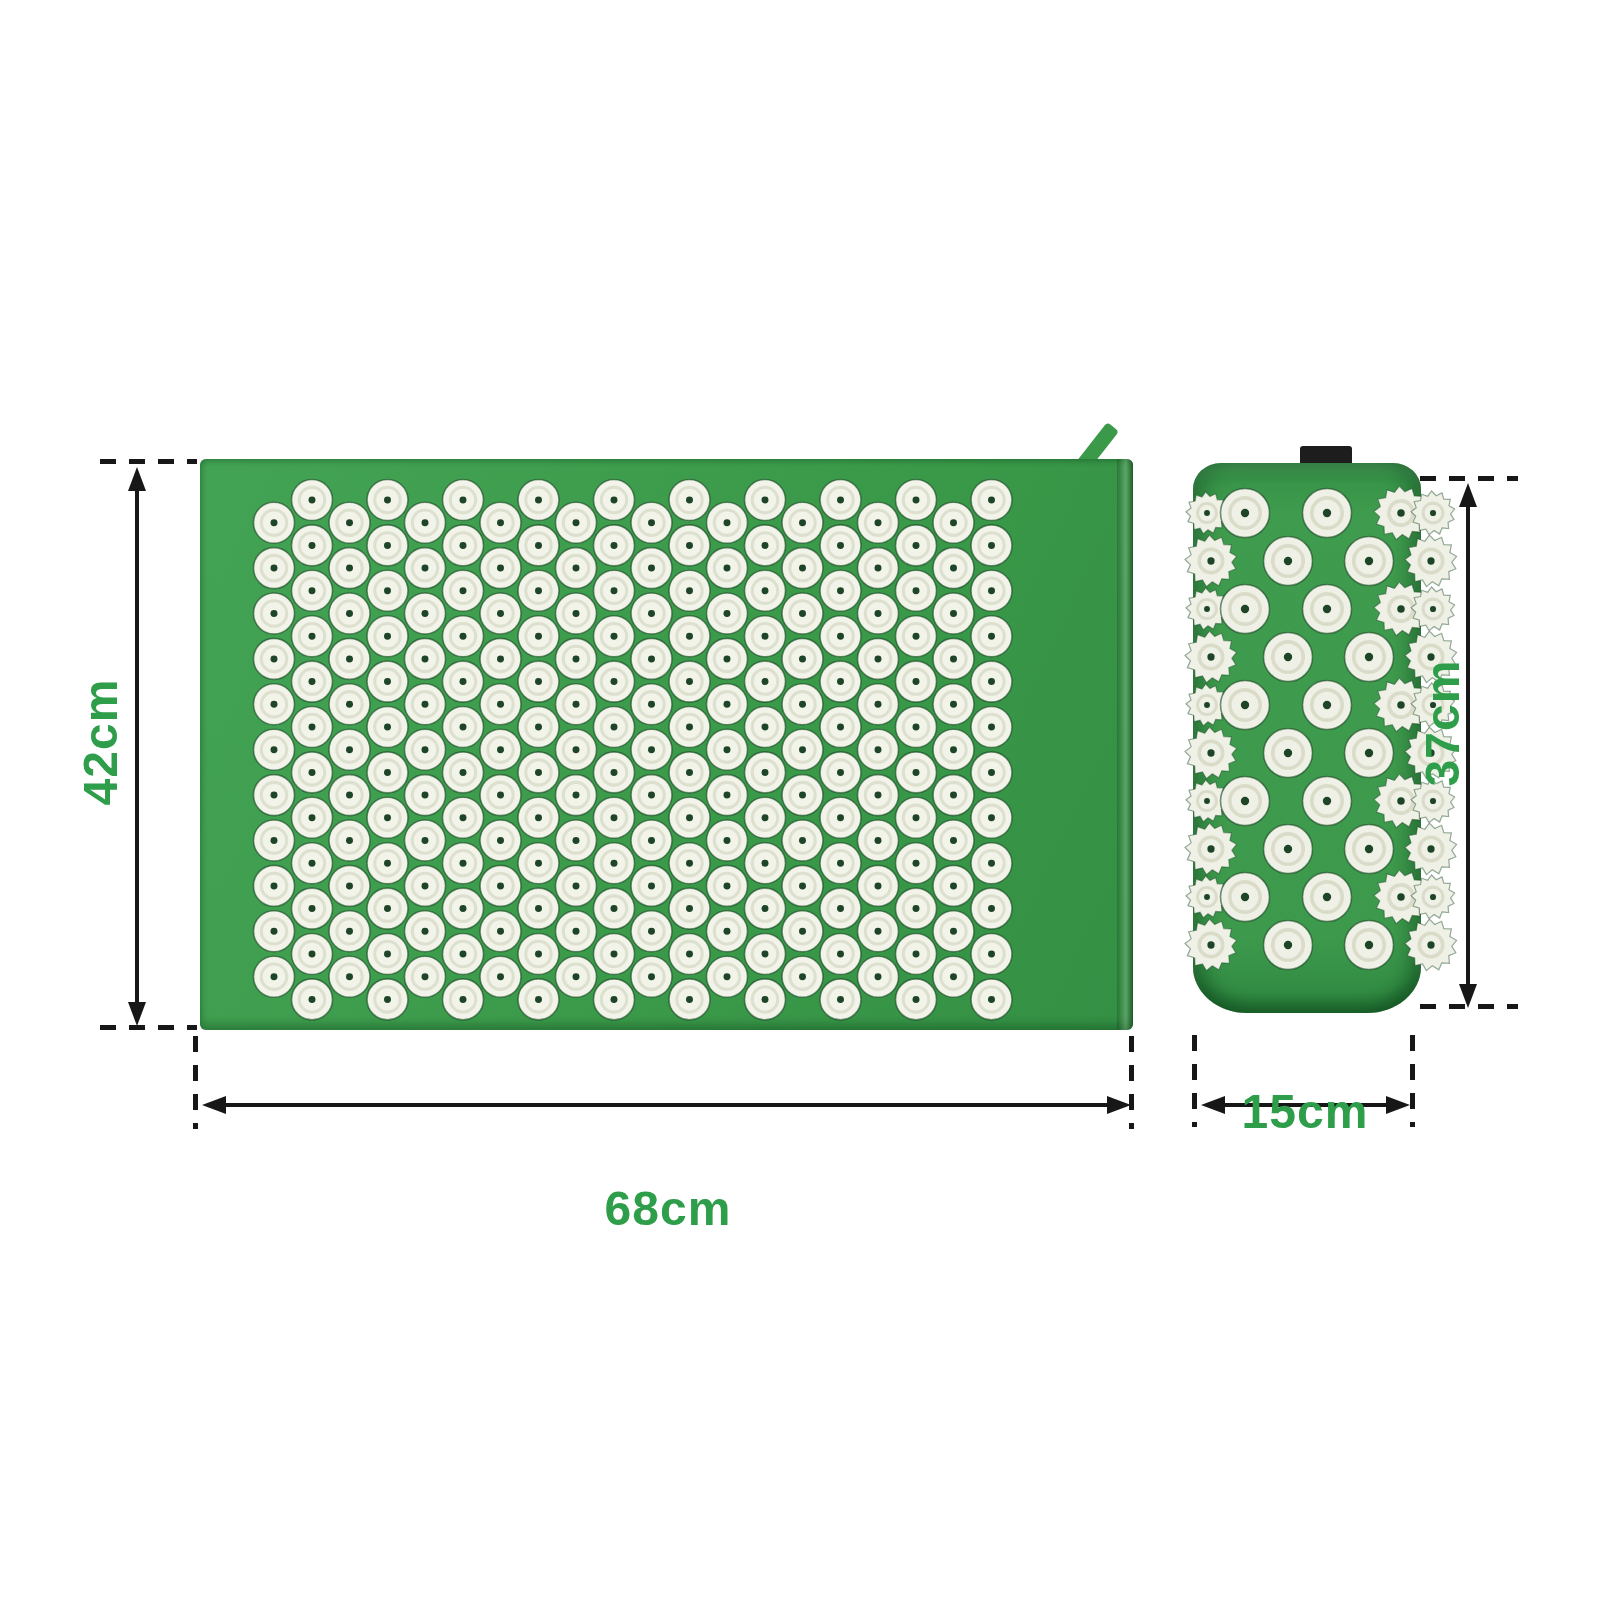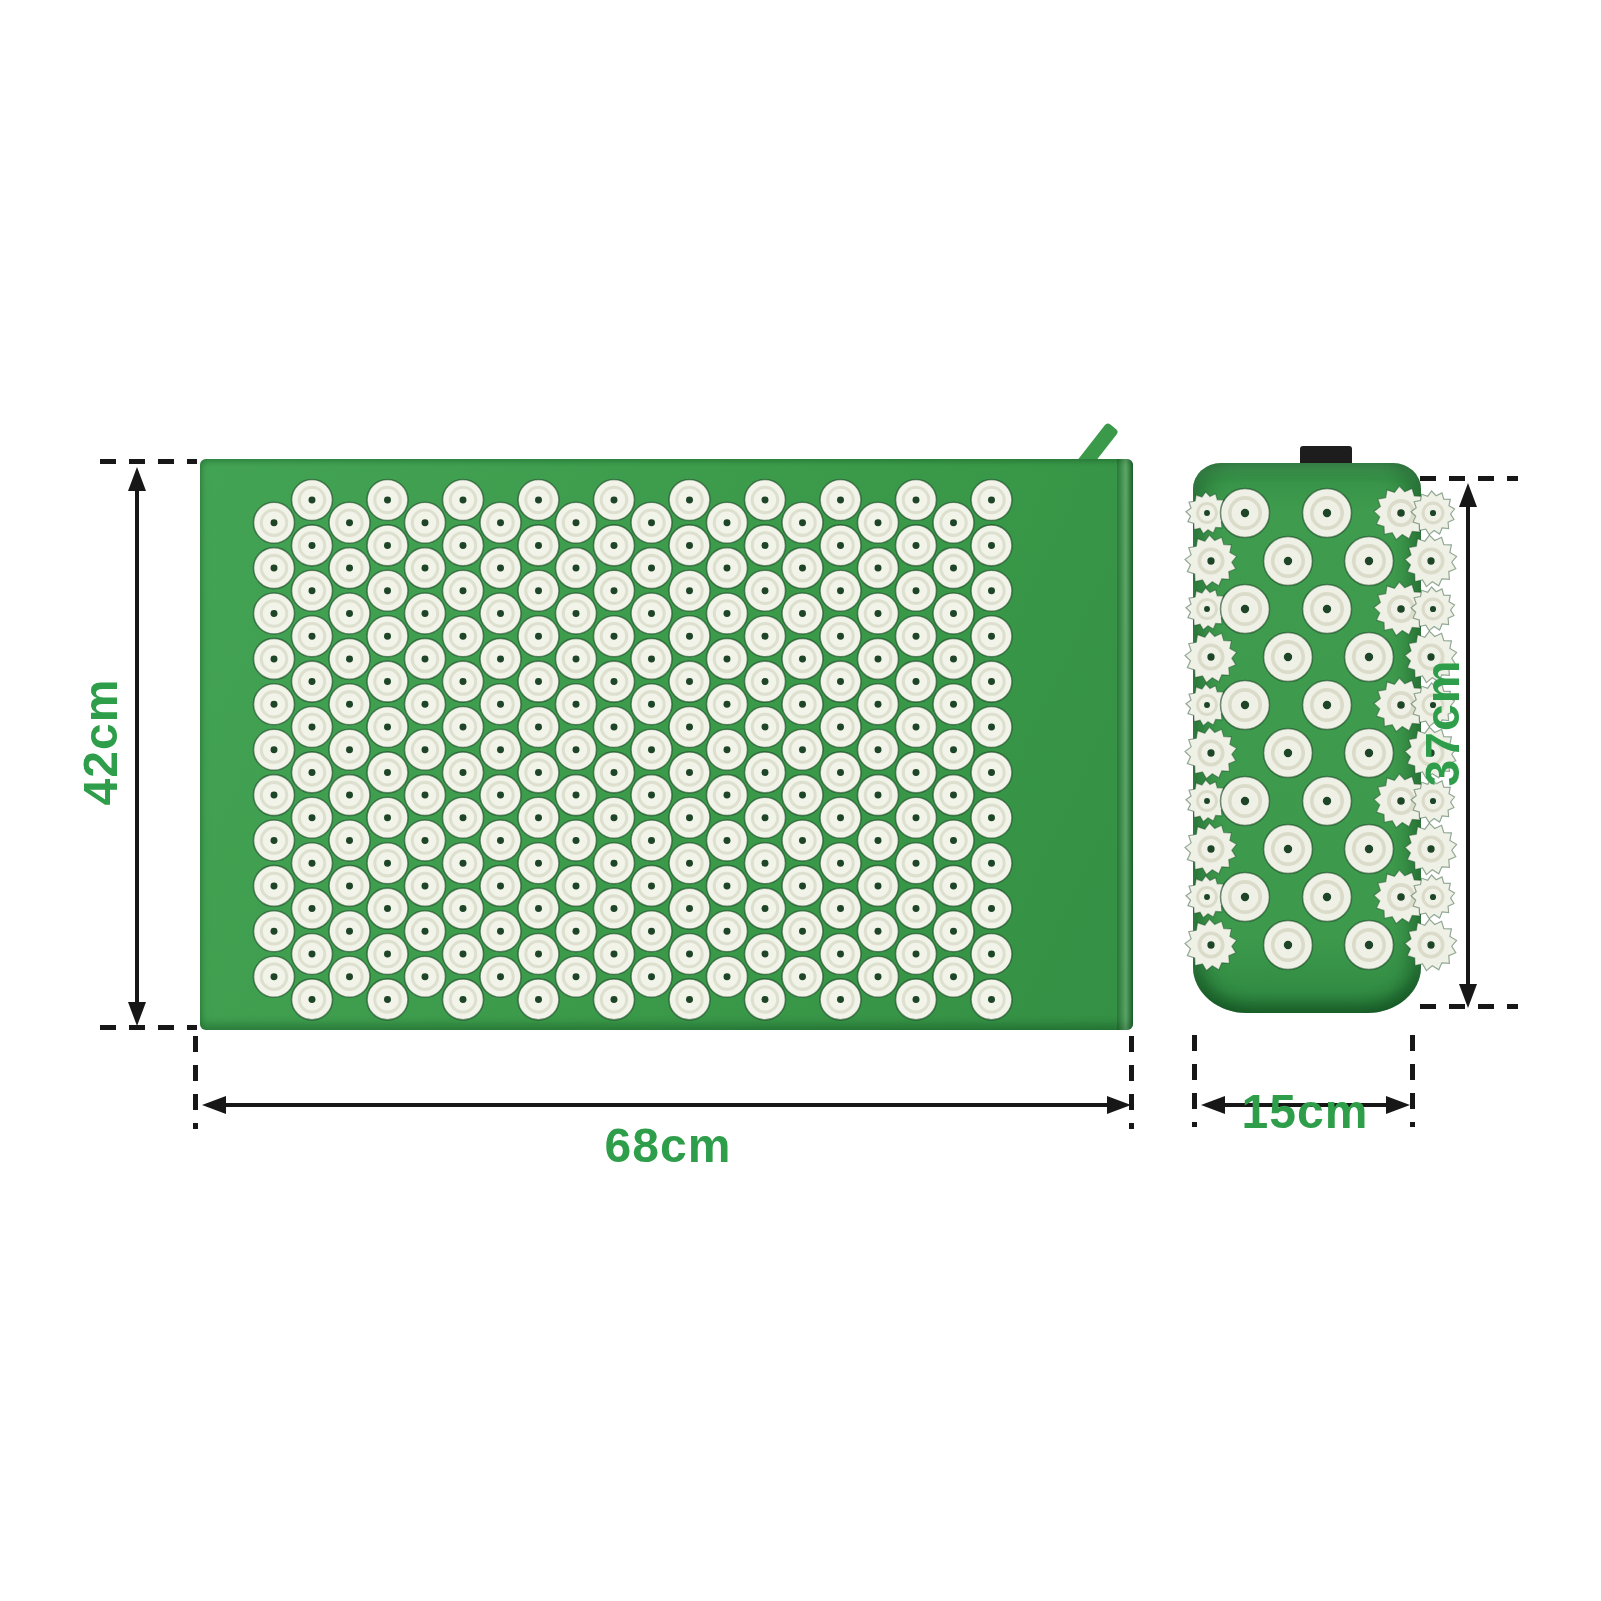--- a/index.html
+++ b/index.html
@@ -1463,7 +1463,7 @@
   <div class="arr left" style="left:199px;top:1096px"></div>
   <div class="hline" style="left:222px;top:1103px;width:887px"></div>
   <div class="arr right" style="left:1107px;top:1096px"></div>
-  <div class="dim-label" style="left:558px;top:1118px;width:220px;height:54px">68cm</div>
+  <div class="dim-label" style="left:558px;top:1181px;width:220px;height:54px">68cm</div>
 </div>
 
 <div>

